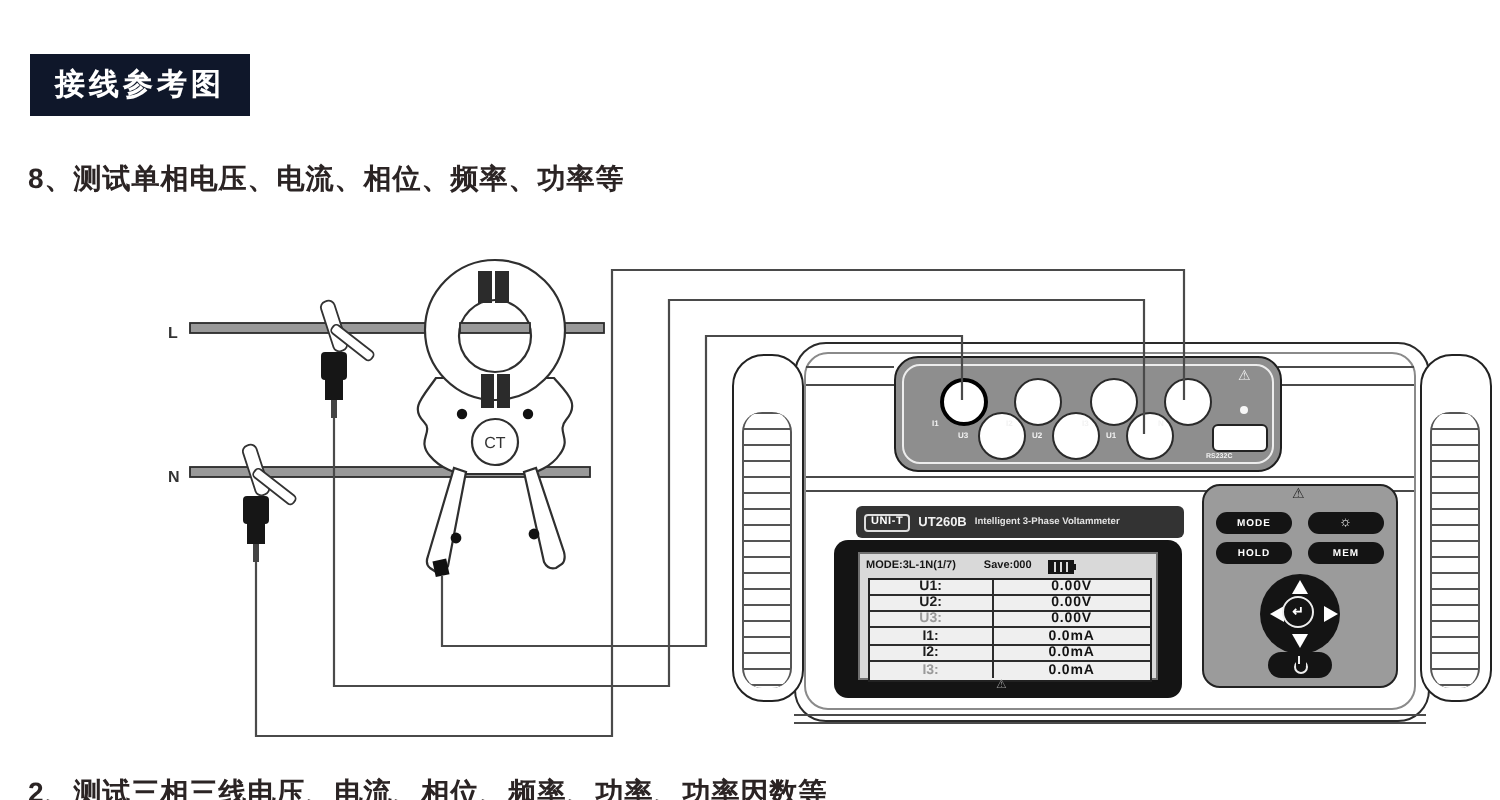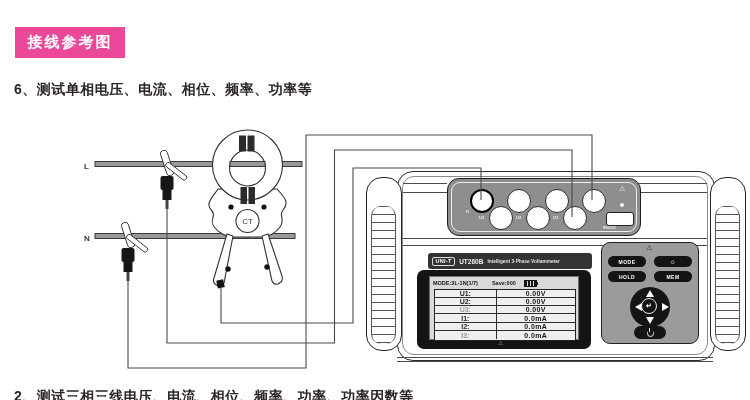--- a/index.html
+++ b/index.html
@@ -8,7 +8,7 @@
   .abs{position:absolute;}
 
   
-  .banner{left:15px;top:27px;width:110px;height:31px;background:#ec4899;
+  .banner{left:15px;top:27px;width:110px;height:31px;background:#0f172a;
           display:flex;align-items:center;justify-content:center;}
   .banner span{color:#fff;font-size:15px;font-weight:700;letter-spacing:2px;}
   .h1{left:14px;top:81px;font-size:14px;font-weight:700;color:#2b2424;letter-spacing:.5px;}

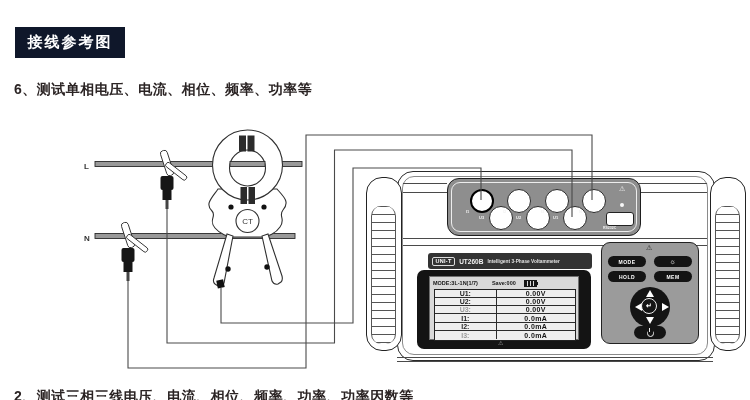--- a/index.html
+++ b/index.html
@@ -89,7 +89,7 @@
   <div class="abs banner">
     <span>接线参考图</span>
   </div>
-  <div class="abs h1">6、测试单相电压、电流、相位、频率、功率等</div>
+  <div class="abs h1">8、测试单相电压、电流、相位、频率、功率等</div>
   <div class="abs h2">2、测试三相三线电压、电流、相位、频率、功率、功率因数等</div>
 
   <svg class="abs layer z1" width="750" height="400" viewBox="0 0 750 400">

